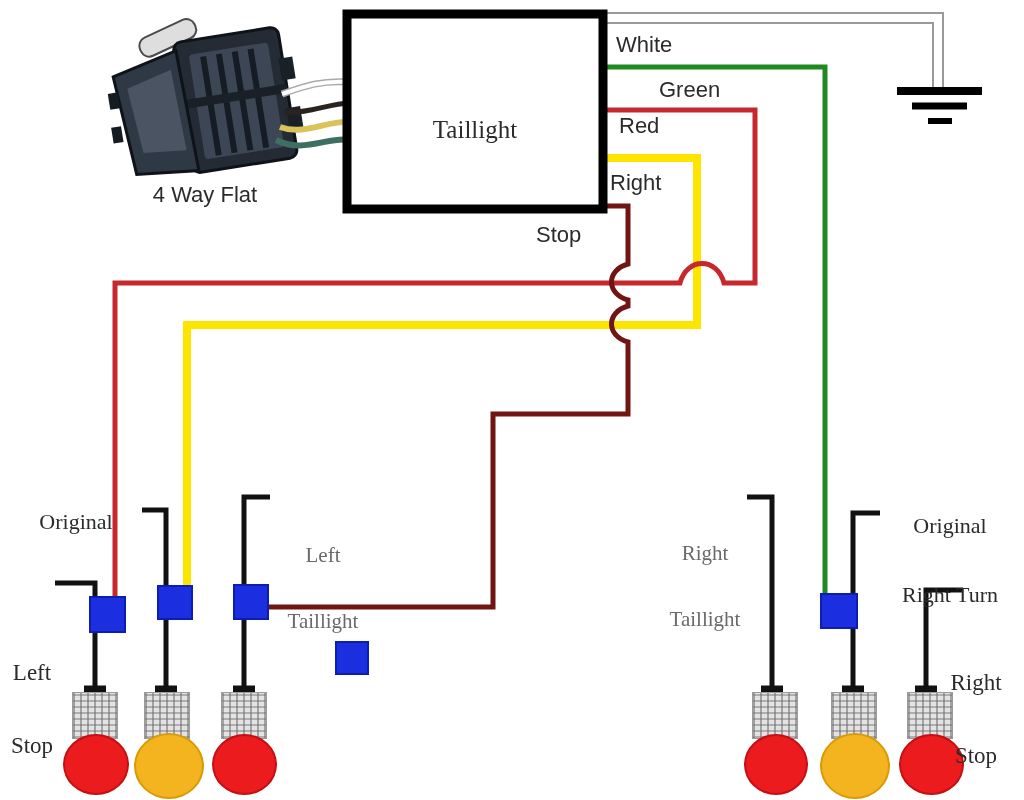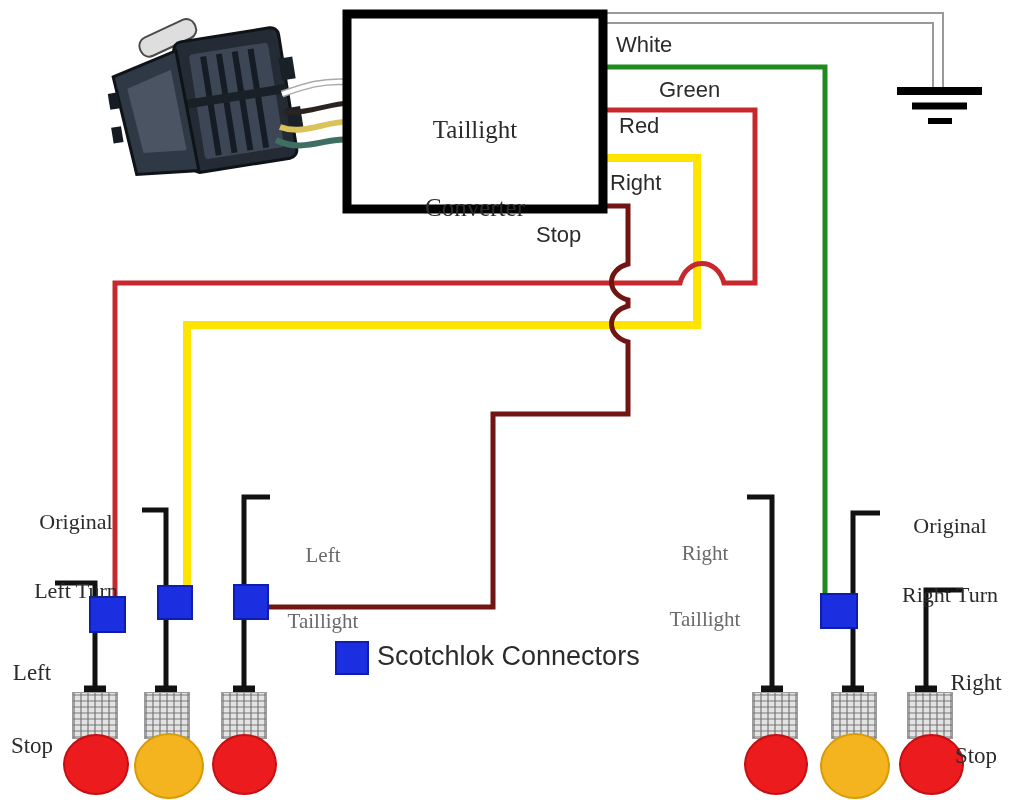--- a/index.html
+++ b/index.html
@@ -107,6 +107,7 @@
     <span class="ln">Converter</span>
   </div>
 
+  <div class="lbl big center" style="left:130px;top:183px;width:150px;">4 Way Flat</div>
 
   <div class="lbl big" style="left:616px;top:33px;">White</div>
   <div class="lbl big" style="left:615px;top:78px;margin-left:44px;">Green</div>

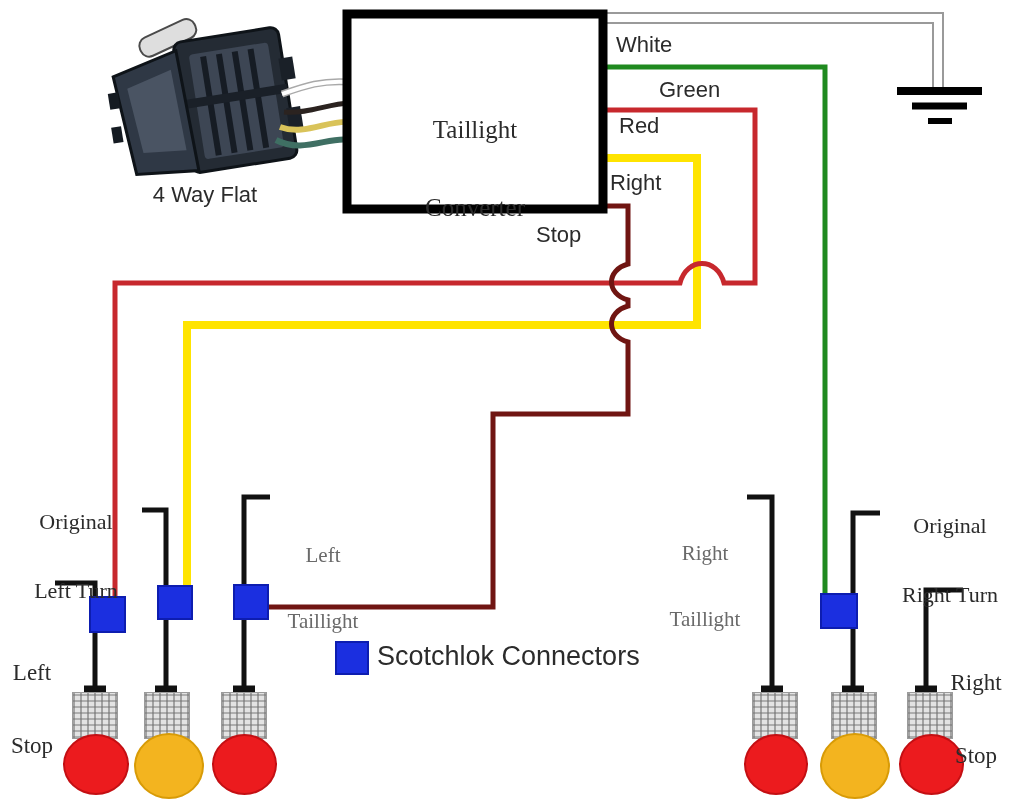--- a/index.html
+++ b/index.html
@@ -104,7 +104,6 @@
 
   <div class="lbl boxlbl" style="left:347px;top:64px;width:256px;">
     <span class="ln">Taillight</span>
-    <span class="ln">Converter</span>
   </div>
 
   <div class="lbl big center" style="left:130px;top:183px;width:150px;">4 Way Flat</div>

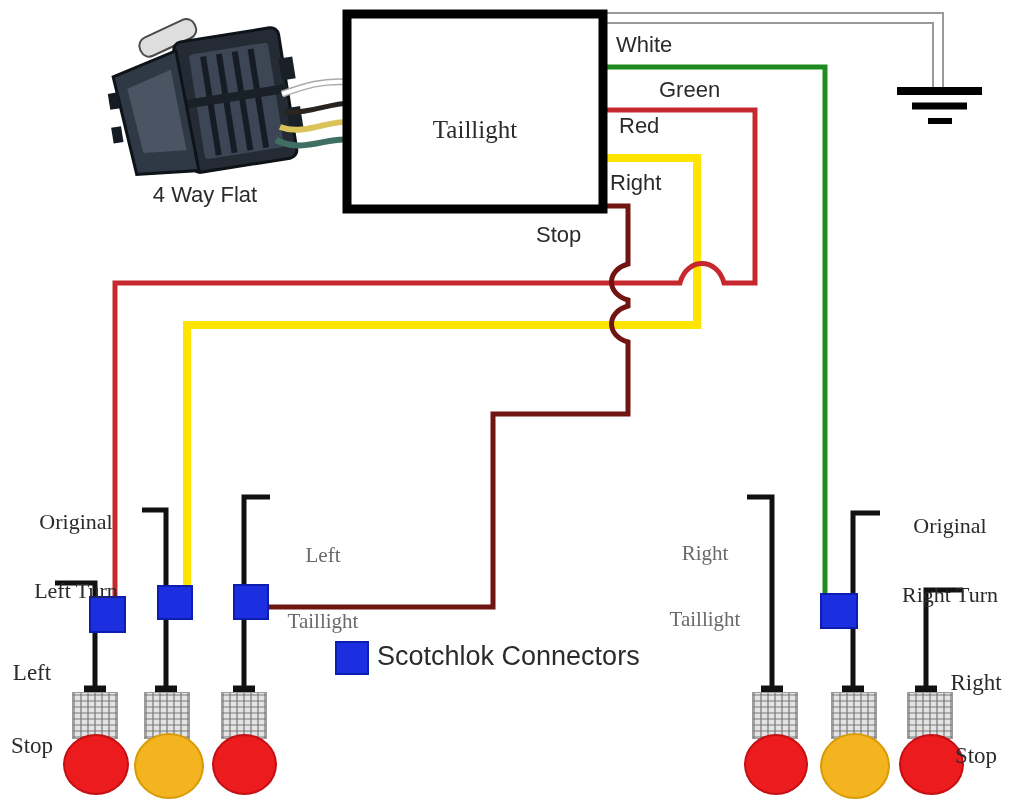--- a/index.html
+++ b/index.html
@@ -116,7 +116,6 @@
 
   <div class="lbl big center" style="left:10px;top:464px;width:132px;">
     <span class="ln">Original</span>
-    <span class="ln">Left Turn</span>
   </div>
   <div class="lbl small center" style="left:278px;top:500px;width:90px;">
     <span class="ln">Left</span>

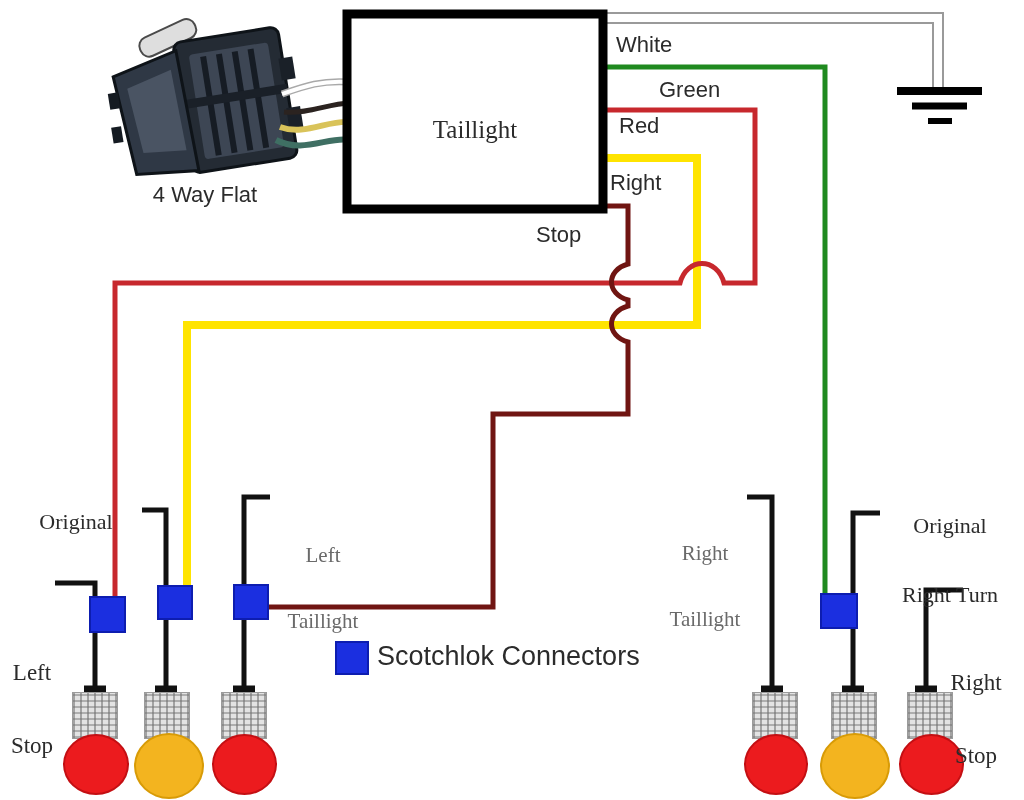--- a/index.html
+++ b/index.html
@@ -138,7 +138,6 @@
     <span class="ln">Stop</span>
   </div>
 
-  <div class="lbl" style="left:377px;top:642px;font-size:27px;">Scotchlok Connectors</div>
 
   <div class="socket" style="left:72px;top:692px;"></div>
   <div class="socket" style="left:144px;top:692px;"></div>

